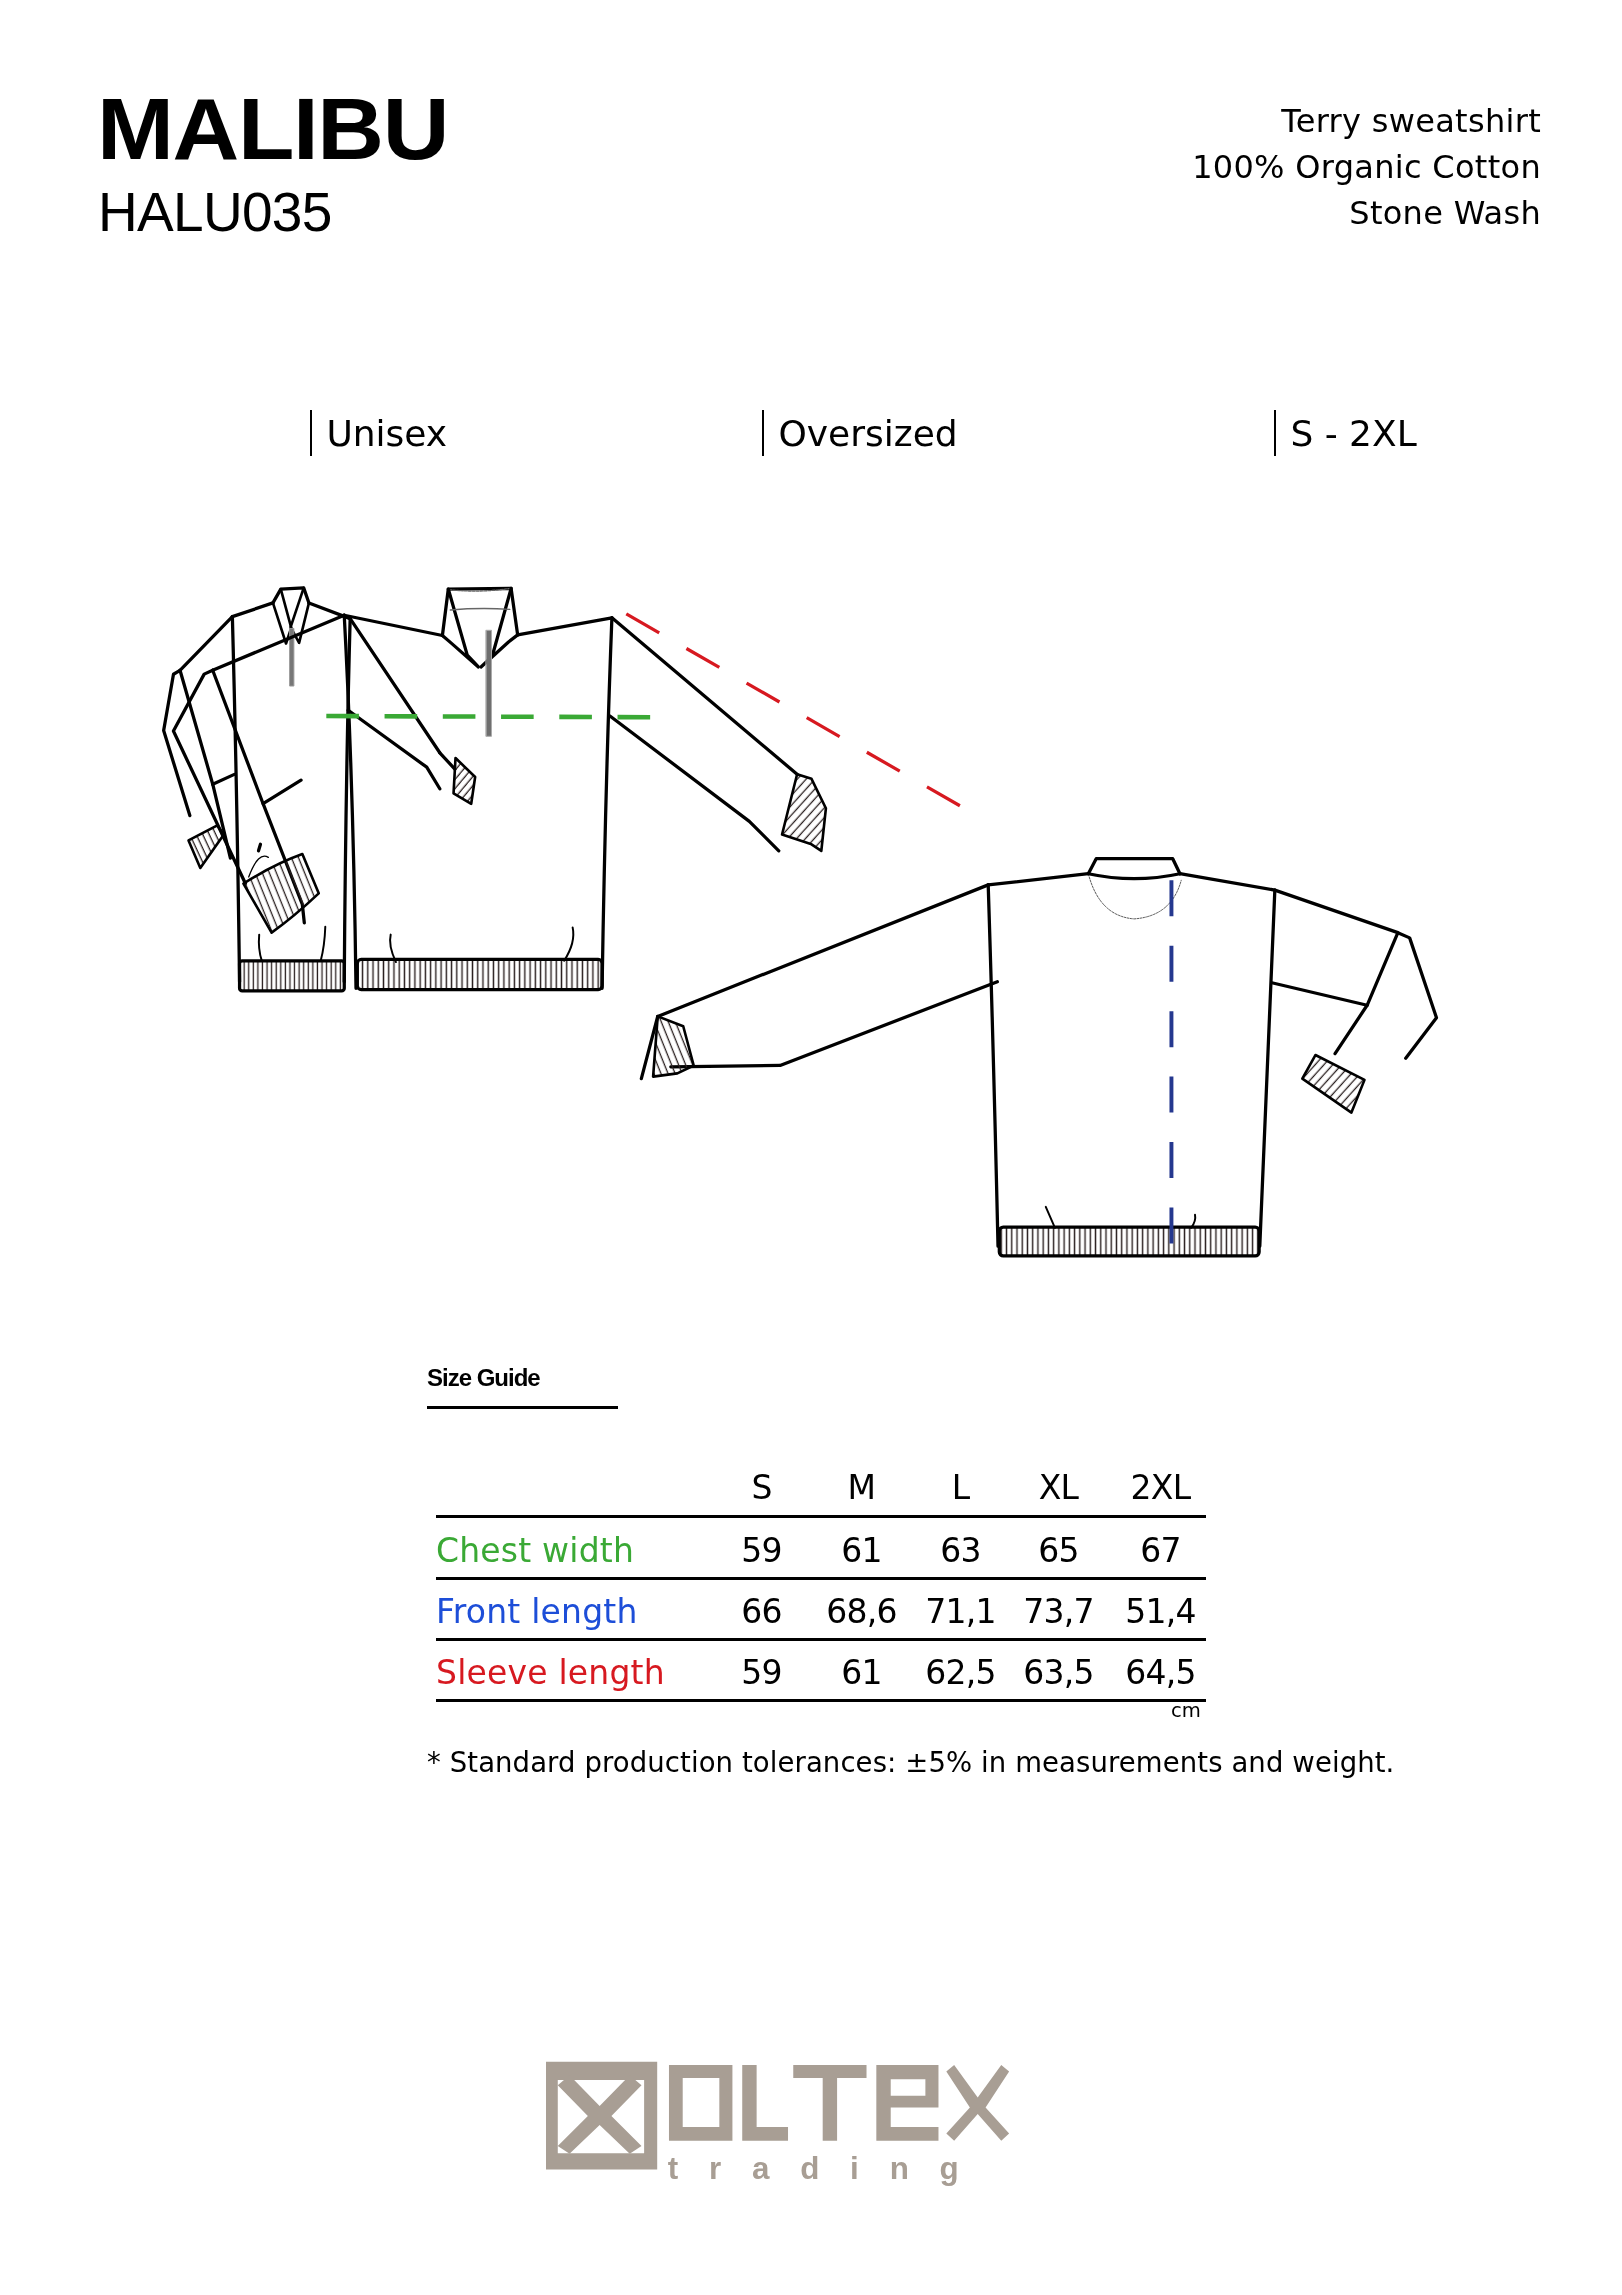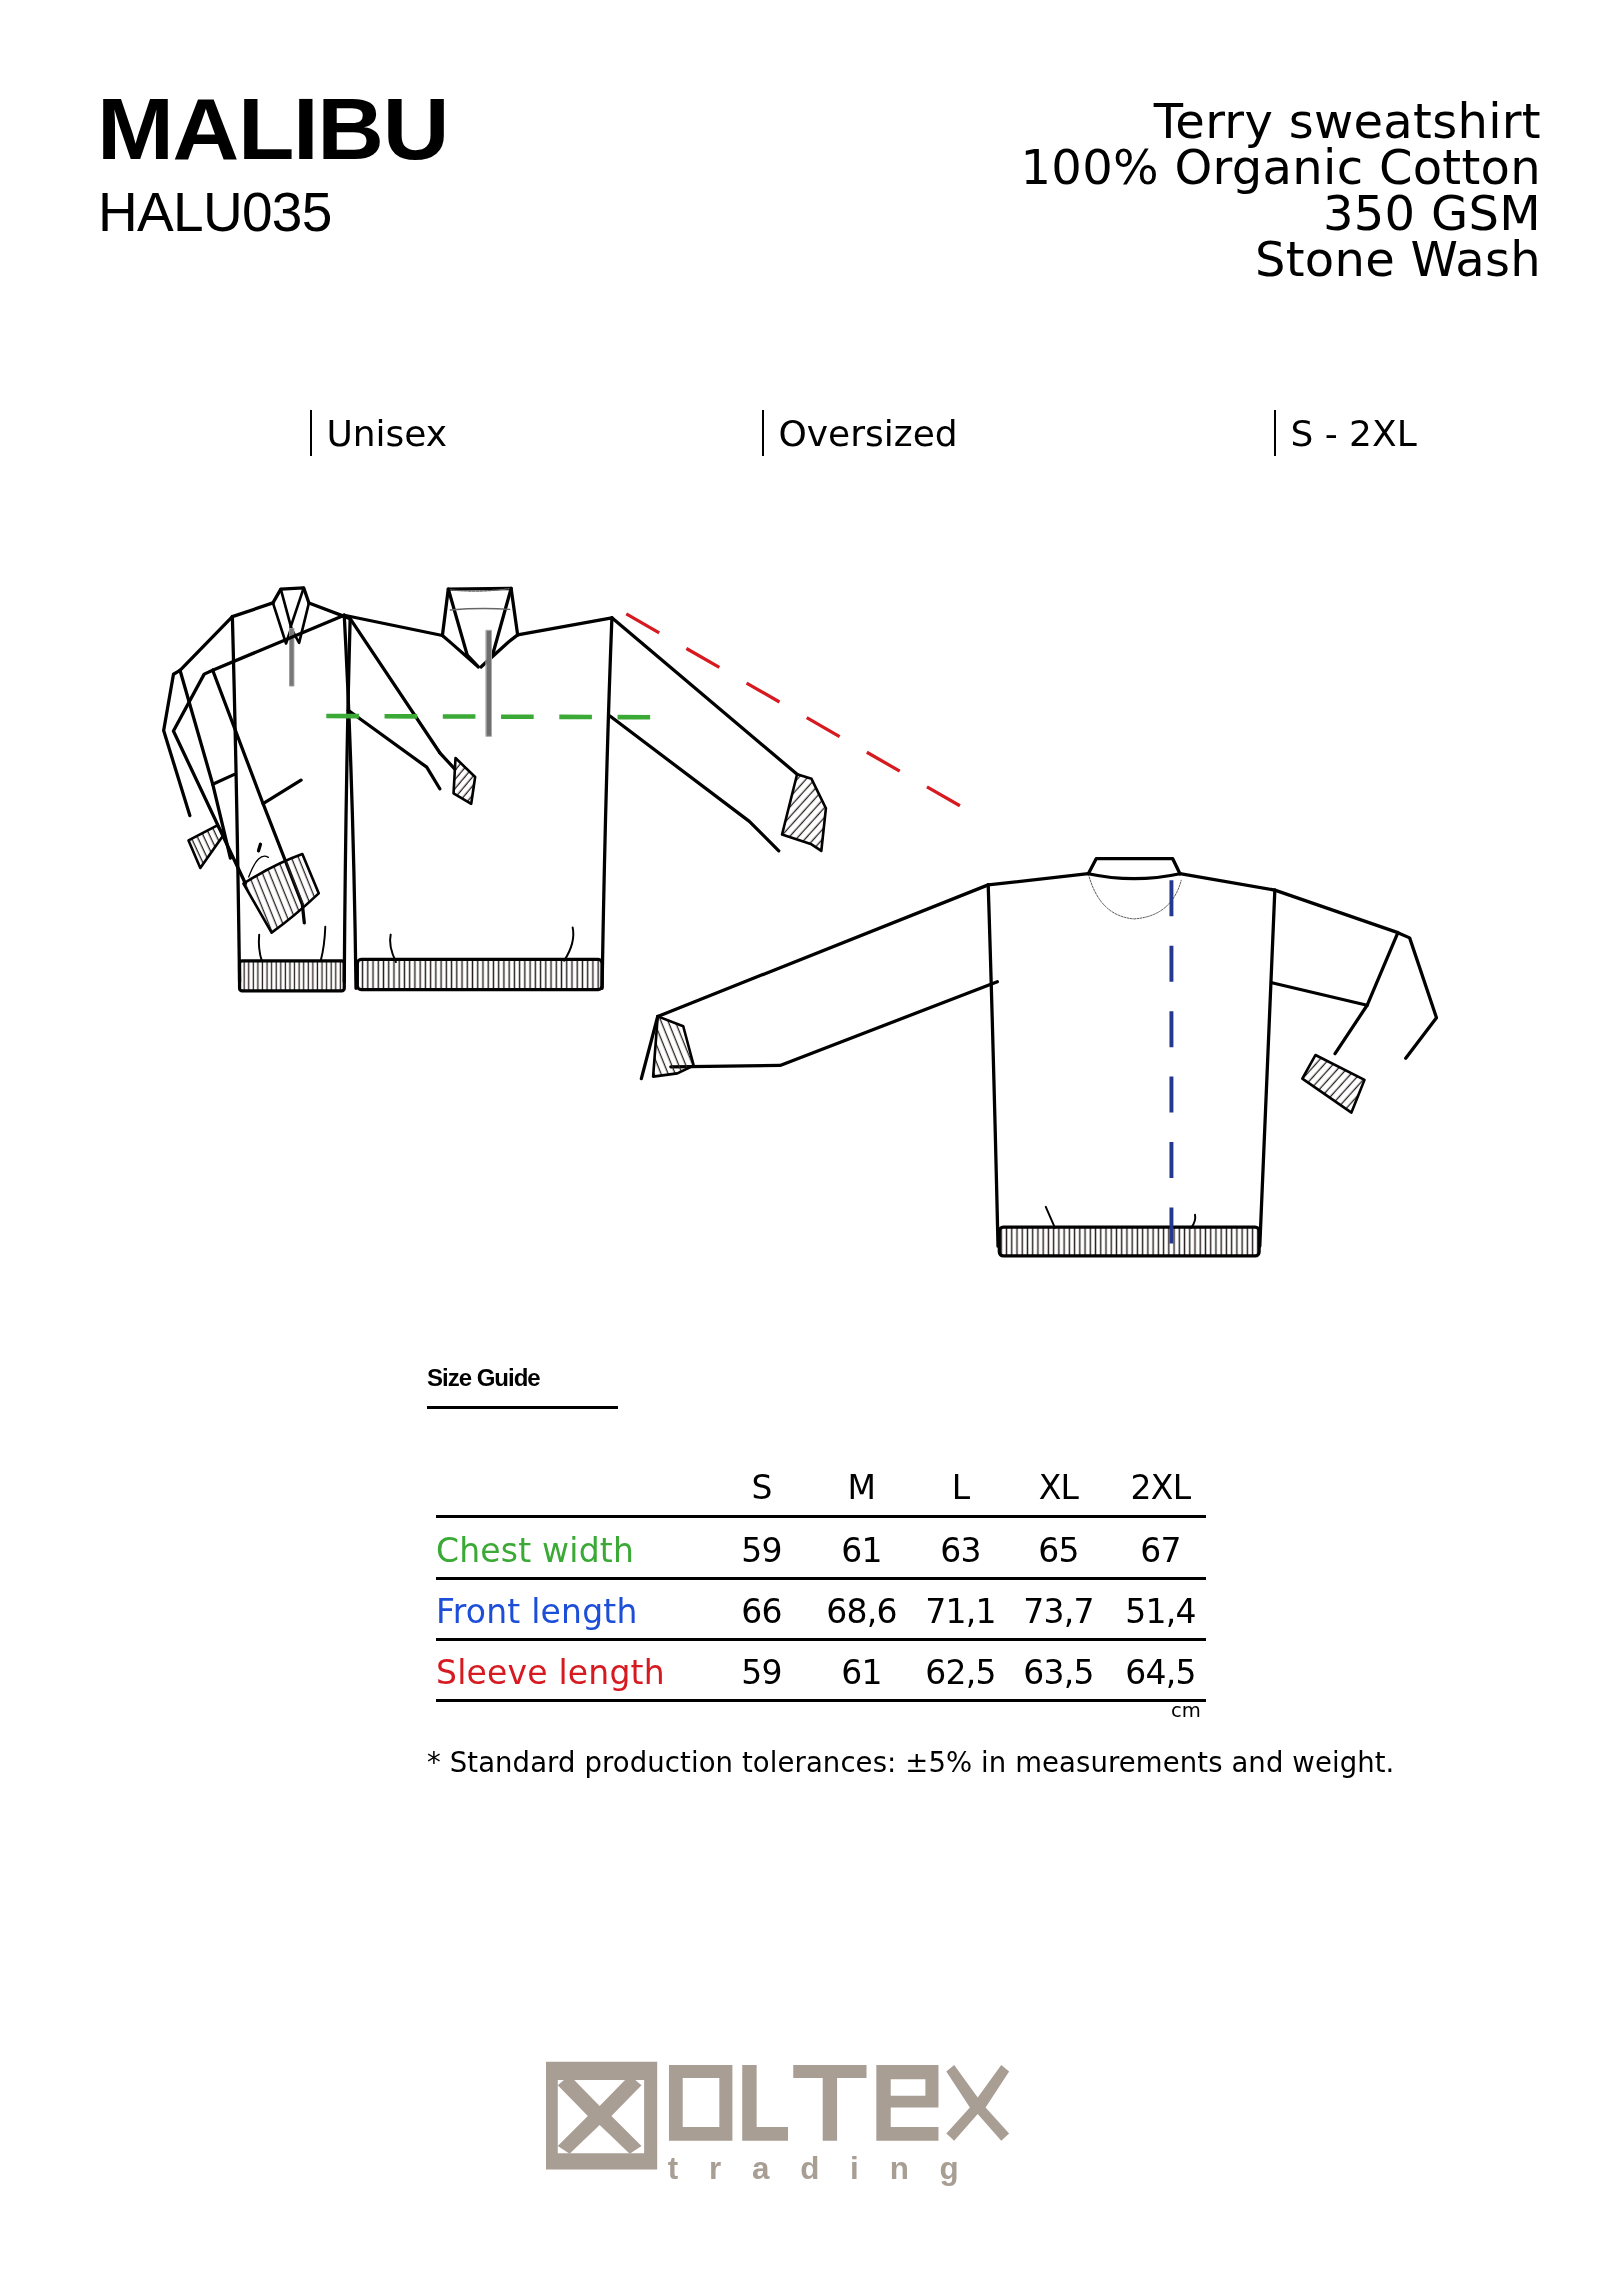--- a/index.html
+++ b/index.html
@@ -10,7 +10,7 @@
   
   .title { left: 97px; top: 85px; font-size: 88px; font-weight: 700; letter-spacing: -1.3px; line-height: 1; transform: scaleX(1.05); transform-origin: left top; }
   .code { left: 98px; top: 185px; font-size: 55px; font-weight: 400; line-height: 1; letter-spacing: -0.7px; }
-  .specs { right: 82px; top: 98px; text-align: right; font-size: 48px; line-height: 46px; font-family: "DejaVu Sans", sans-serif; letter-spacing: 0.3px; }
+  .specs { right: 82px; top: 98px; text-align: right; font-size: 32px; line-height: 46px; font-family: "DejaVu Sans", sans-serif; letter-spacing: 0.3px; }
   .specs div { white-space: nowrap; }
 
   

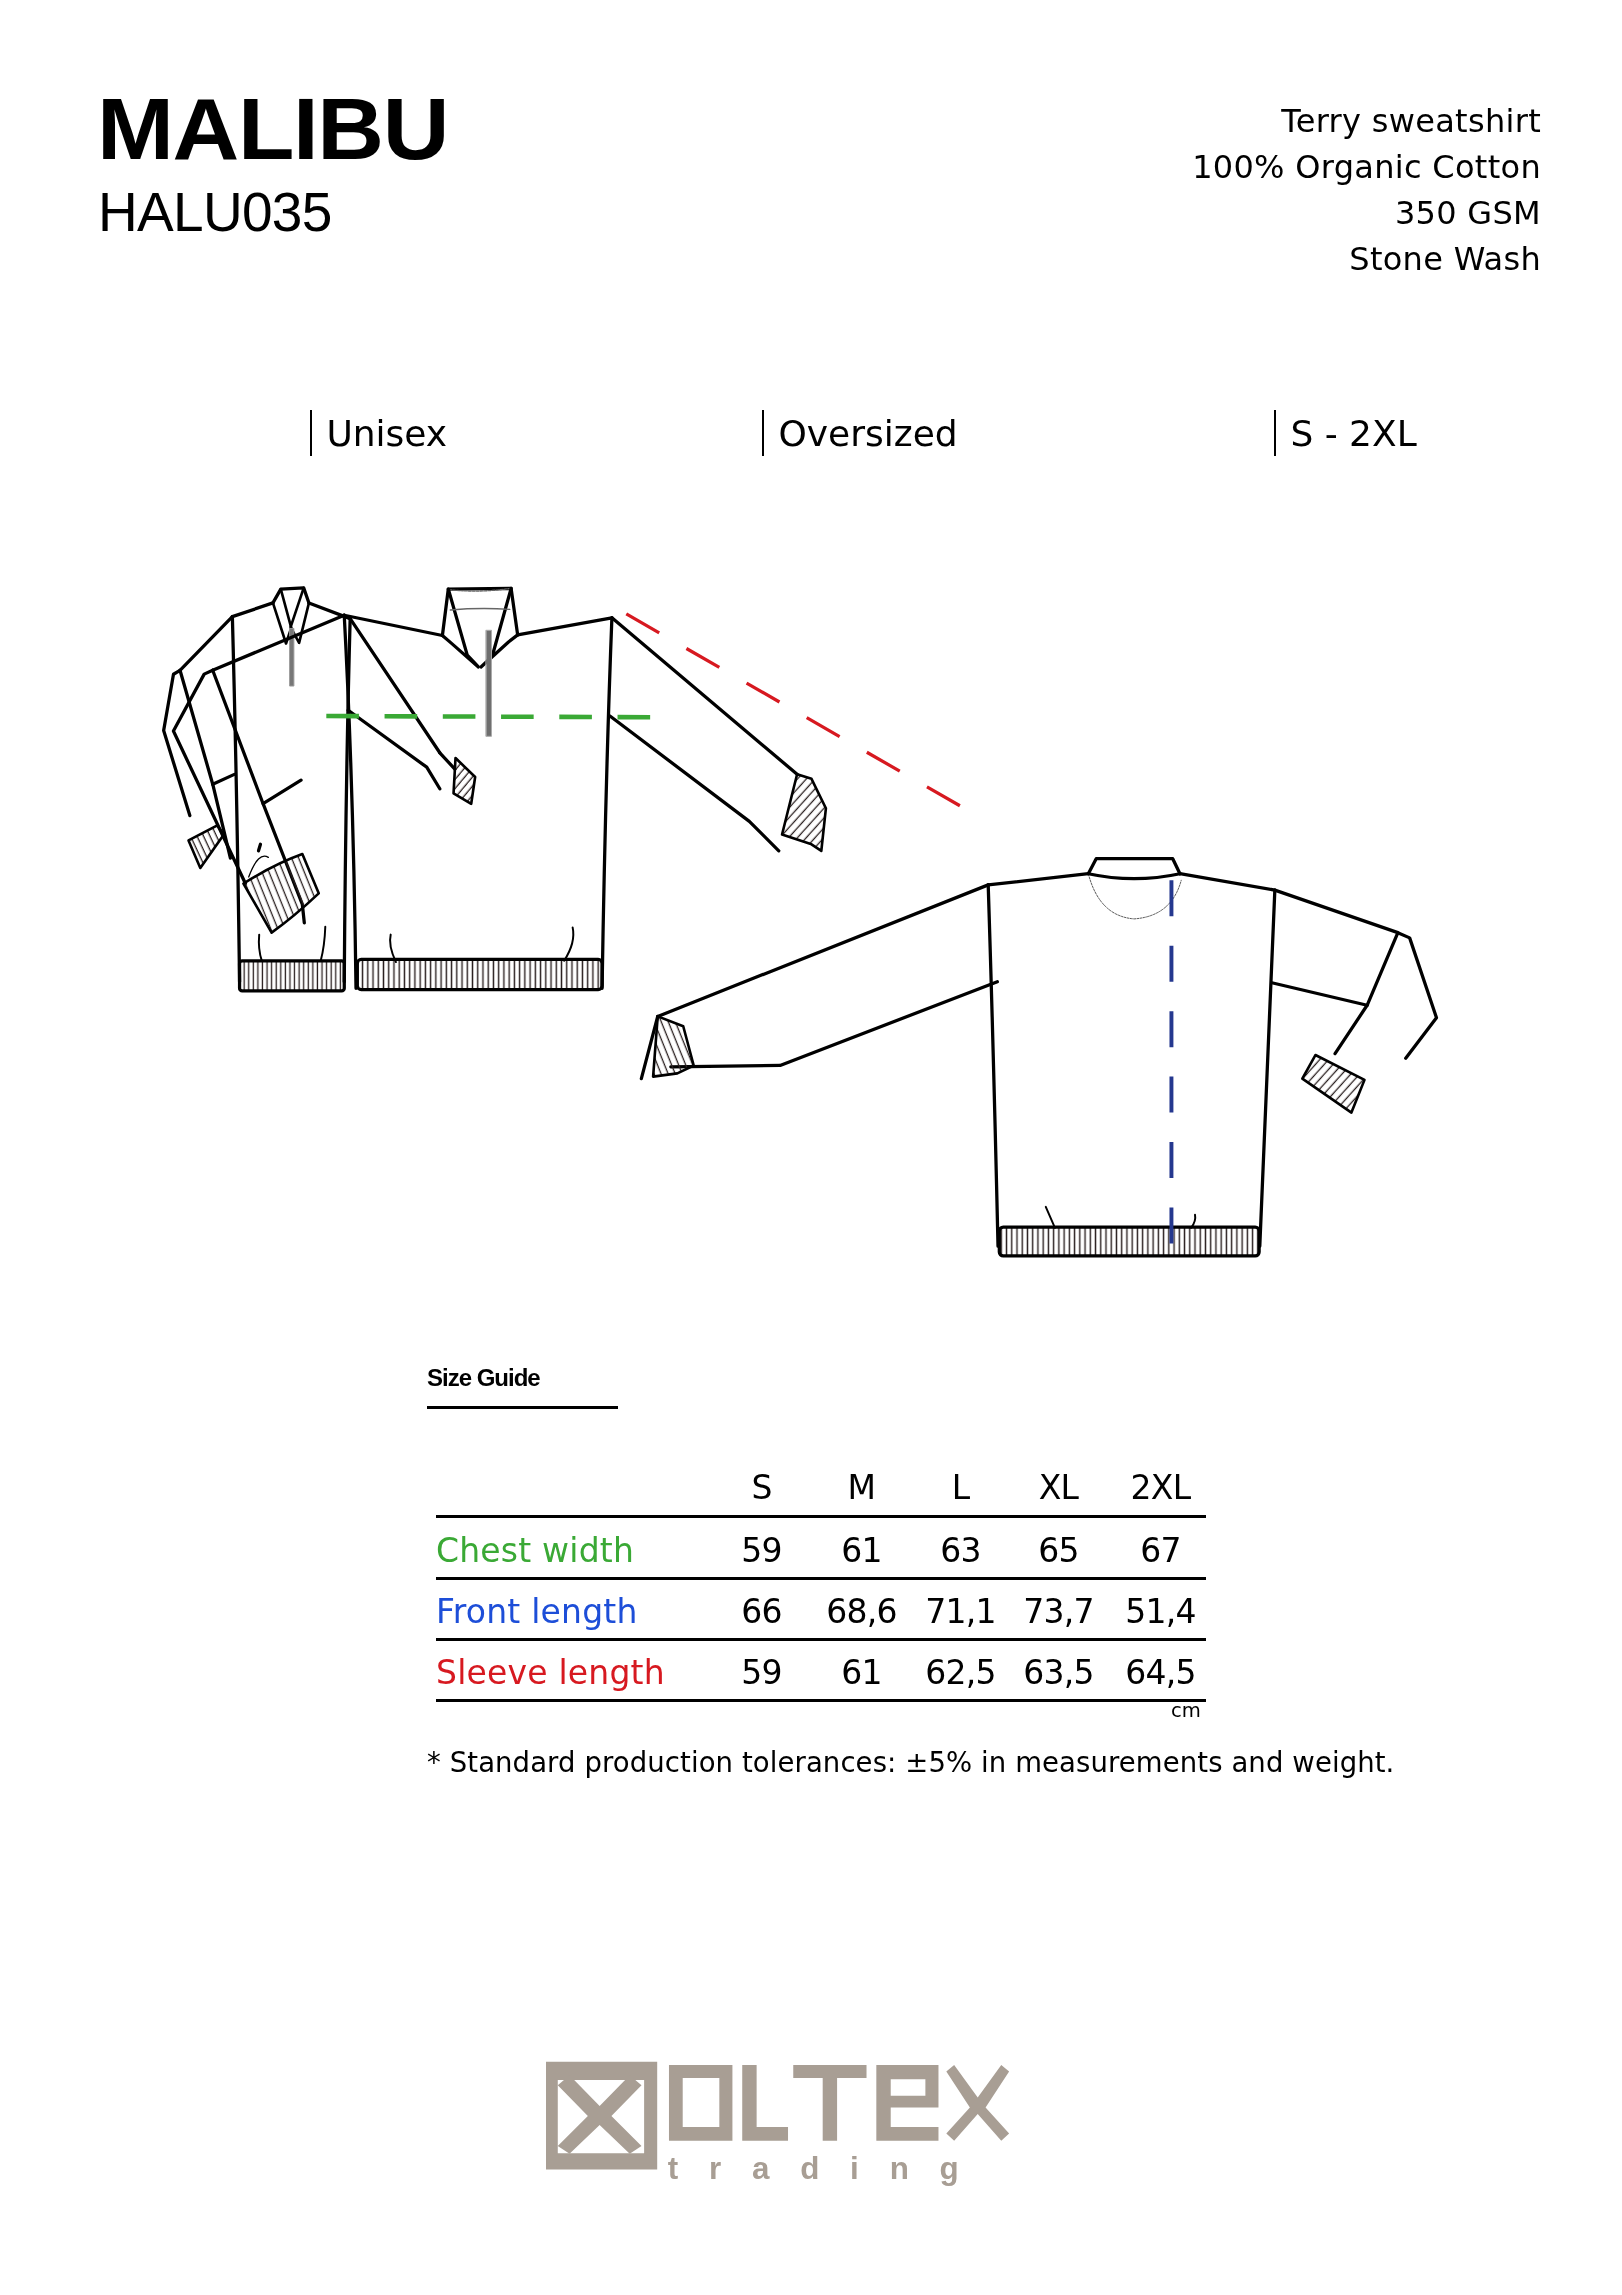--- a/index.html
+++ b/index.html
@@ -48,7 +48,6 @@
 <div class="abs specs">
   <div>Terry sweatshirt</div>
   <div>100% Organic Cotton</div>
-  <div>350 GSM</div>
   <div>Stone Wash</div>
 </div>
 

